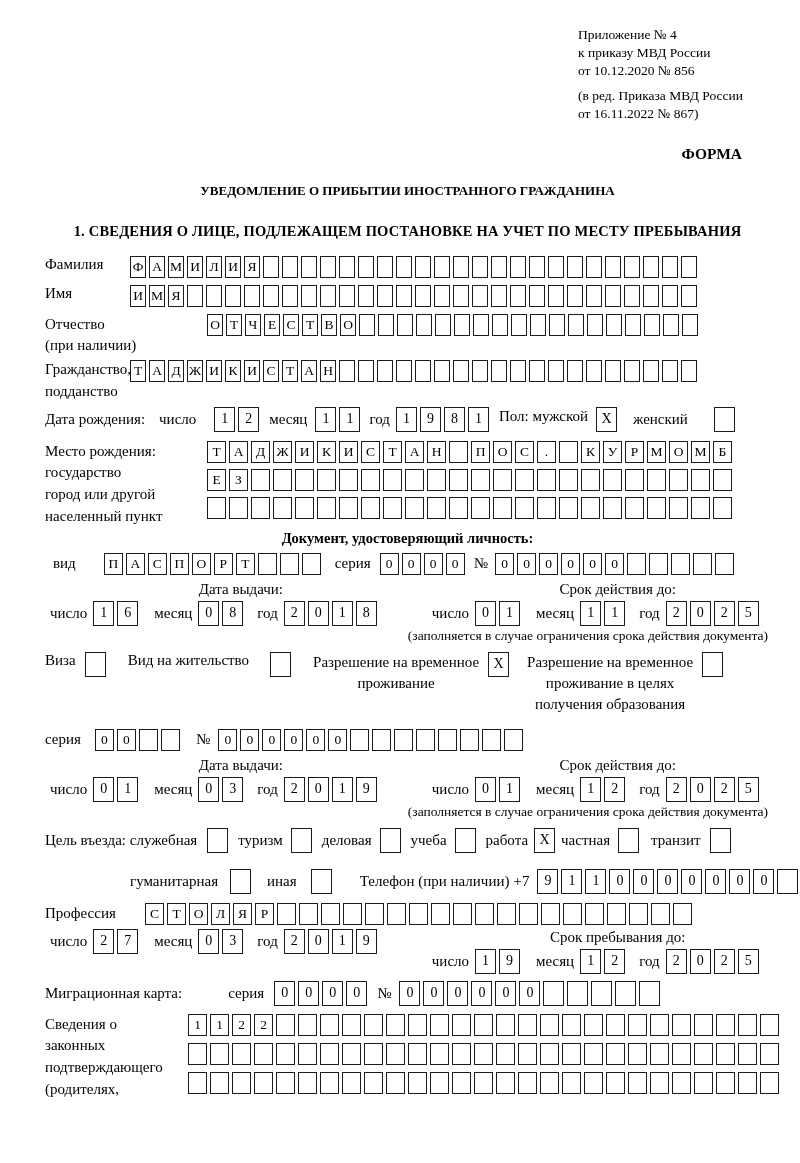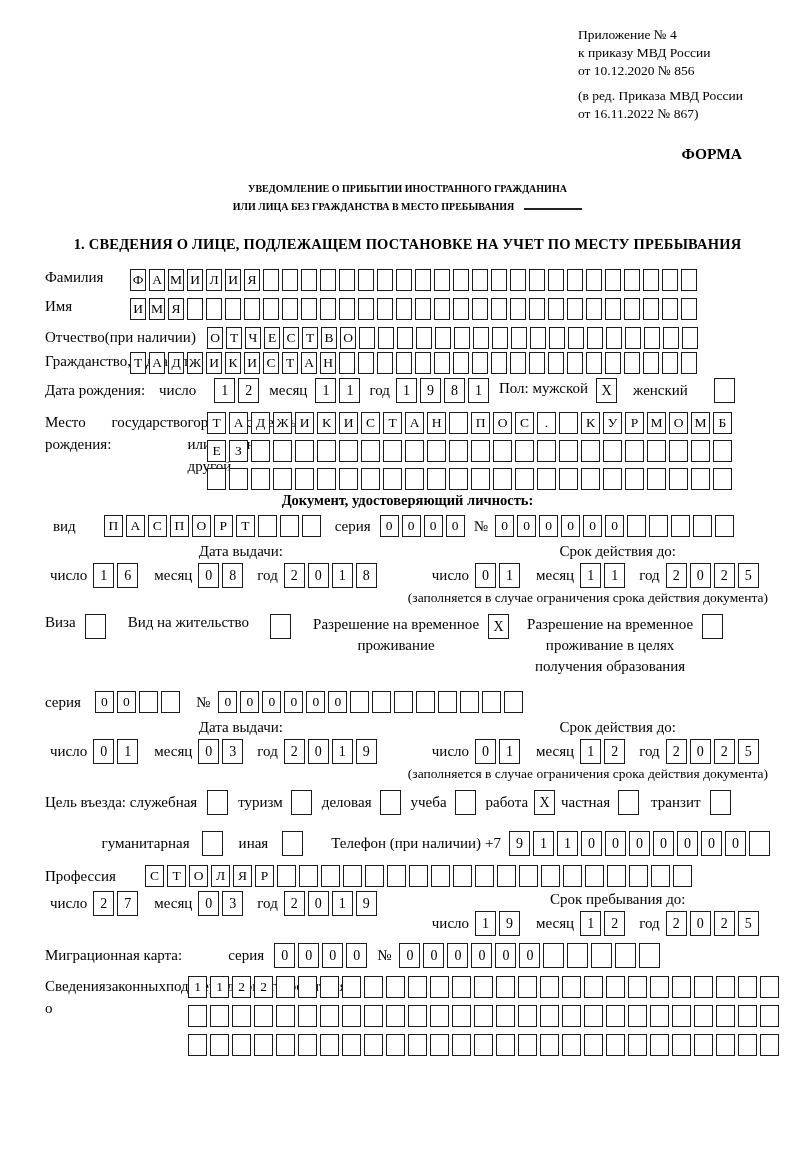--- a/index.html
+++ b/index.html
@@ -13,7 +13,7 @@
   .forma{ text-align:right;font-weight:bold;font-size:15.5px;margin:22px 28px 0 0;}
 
   
-  .title{text-align:center;font-weight:bold;font-size:10px;line-height:1.5;margin-top:18px;}
+  .title{text-align:center;font-weight:bold;font-size:13px;line-height:1.5;margin-top:18px;}
   .blank-line{display:inline-block;width:58px;border-bottom:2px solid #222;height:12px;margin-left:10px;}
   .section-title{text-align:center;font-weight:bold;font-size:14.5px;margin:22px 0 16px 0;letter-spacing:.2px;}
 

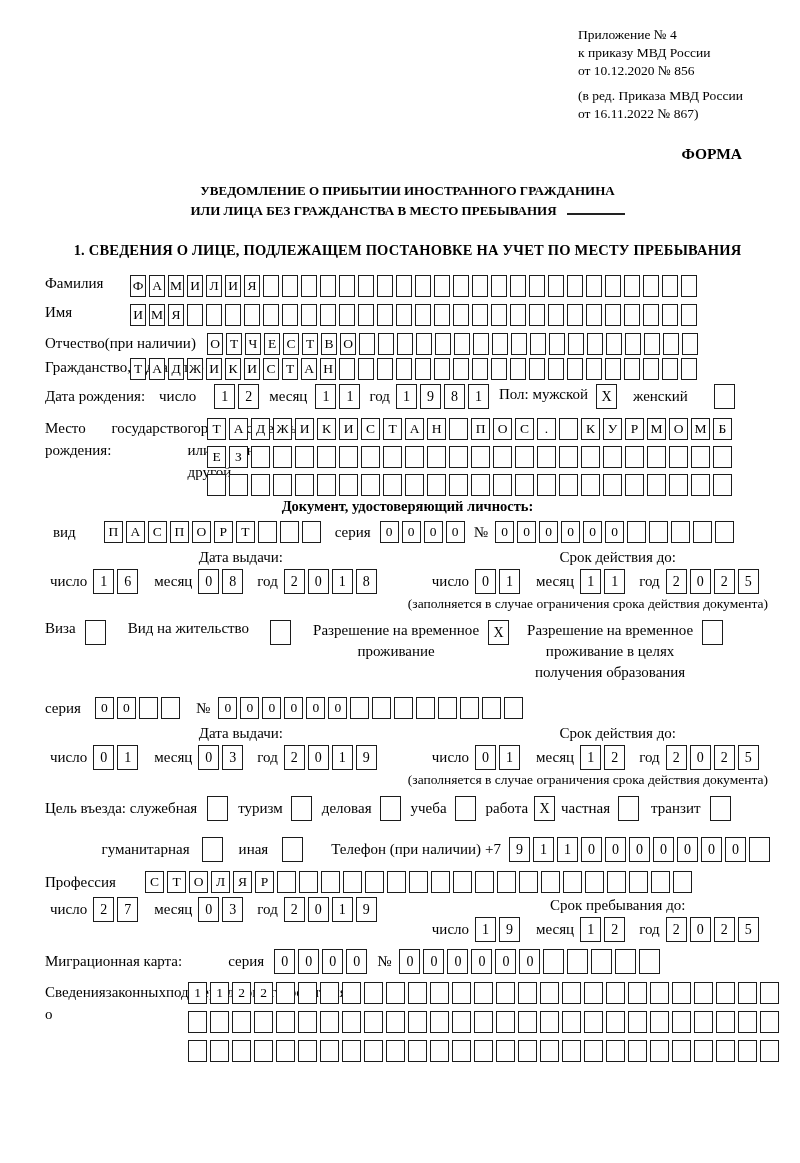--- a/index.html
+++ b/index.html
@@ -59,7 +59,6 @@
 
   <div class="title">
     <div>УВЕДОМЛЕНИЕ О ПРИБЫТИИ ИНОСТРАННОГО ГРАЖДАНИНА</div>
-    <div><span>ИЛИ ЛИЦА БЕЗ ГРАЖДАНСТВА В МЕСТО ПРЕБЫВАНИЯ</span><span class="blank-line"></span></div>
   </div>
 
   <div class="section-title">1. СВЕДЕНИЯ О ЛИЦЕ, ПОДЛЕЖАЩЕМ ПОСТАНОВКЕ НА УЧЕТ ПО МЕСТУ ПРЕБЫВАНИЯ</div>

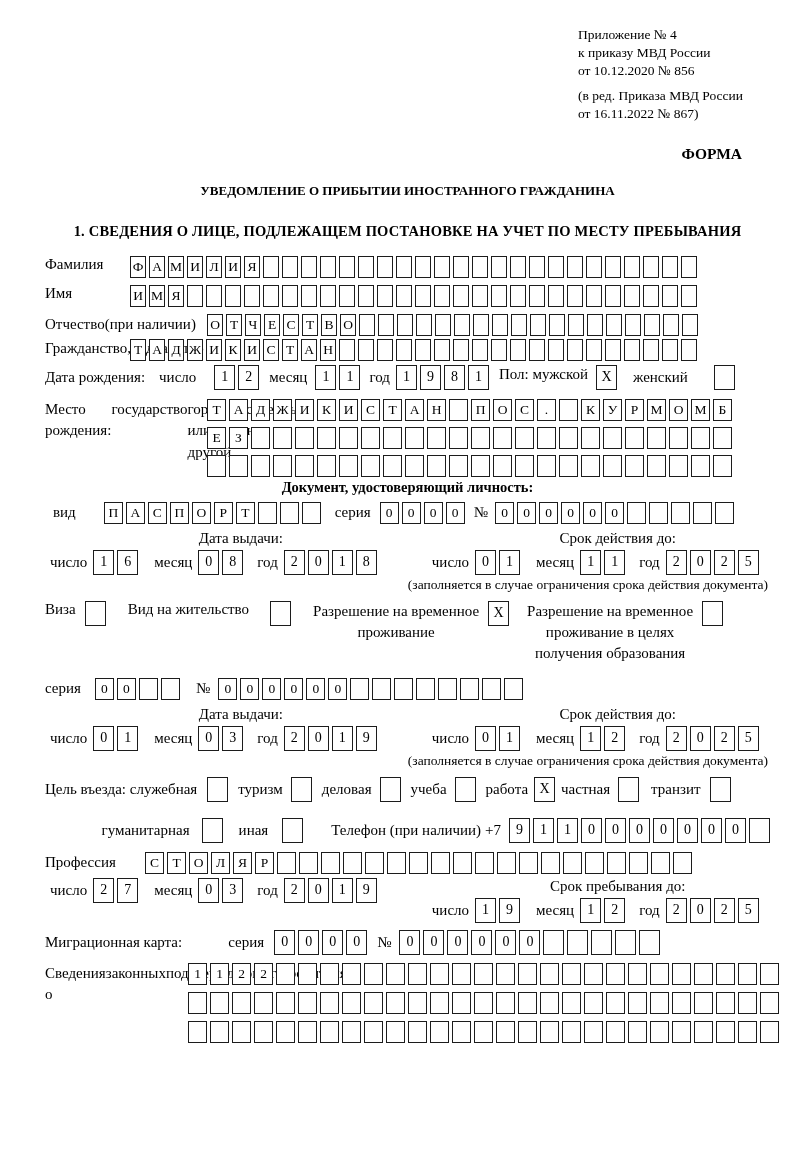--- a/index.html
+++ b/index.html
@@ -25,7 +25,7 @@
         justify-content:center;font-size:13.5px;flex:0 0 auto;background:#fff;}
   .cells.wide .cell{width:17px;}
   .cells.big .cell{width:19px;height:23px;font-size:14px;}
-  .lblcol{display:flex;flex-direction:row;line-height:1.45;font-family:Liberation Serif, serif;}
+  .lblcol{display:flex;flex-direction:column;line-height:1.45;font-family:Liberation Serif, serif;}
   .rowswrap{display:flex;flex-direction:column;gap:6px;}
 
   .w85{width:85px;flex:0 0 85px;}

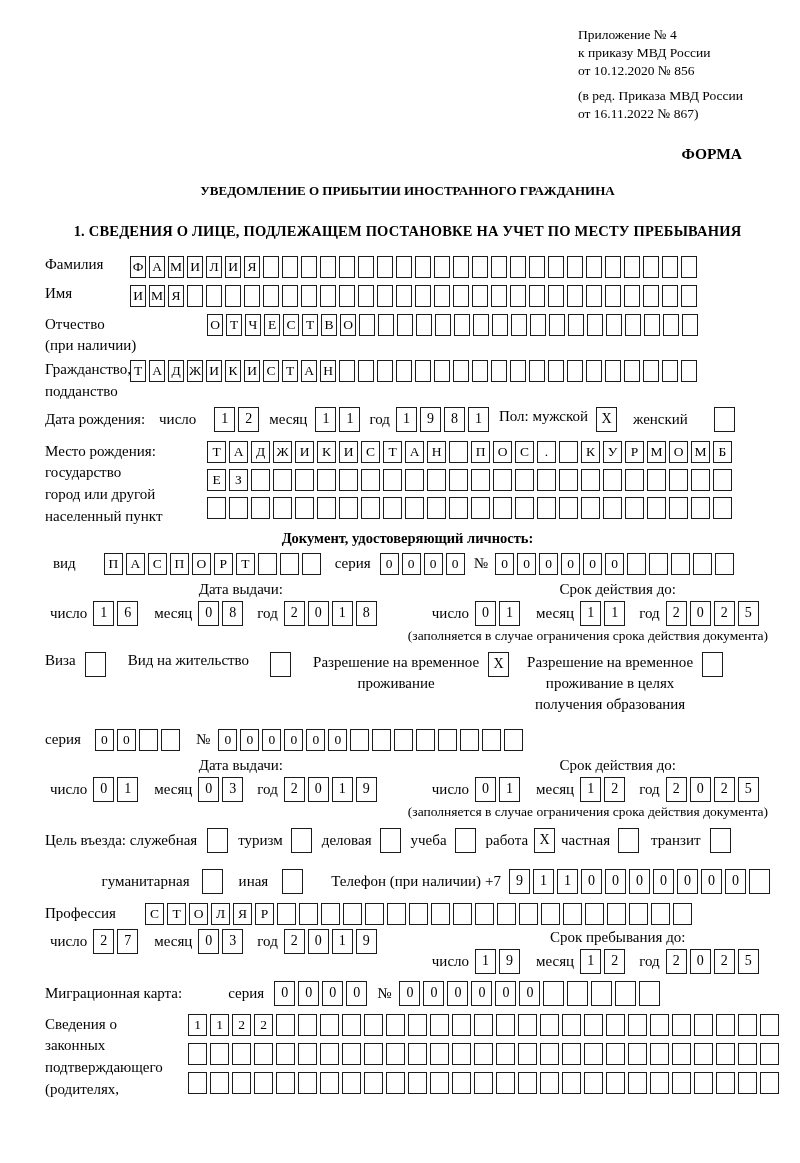--- a/index.html
+++ b/index.html
@@ -555,7 +555,7 @@
       </div>
   </div>
 
-  <div class="row" style="align-items:center;margin-bottom:9px;justify-content:flex-end;">
+  <div class="row" style="align-items:center;margin-bottom:9px;">
     <span class="lbl" style="margin-left:85px;margin-right:12px;">гуманитарная</span>
     <div class="cells big">
         <span class="cell"></span>

